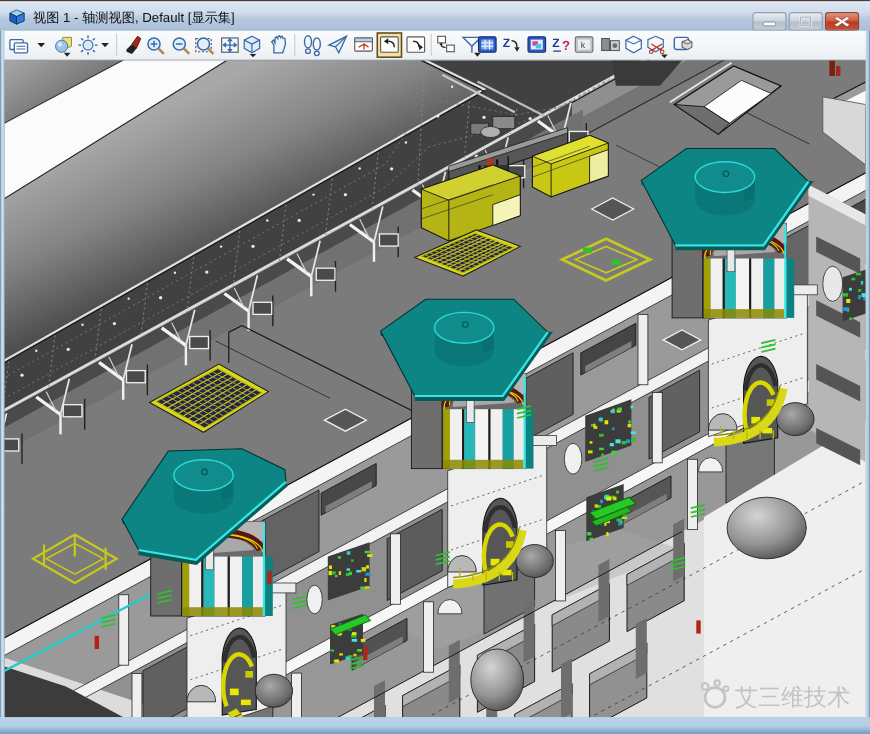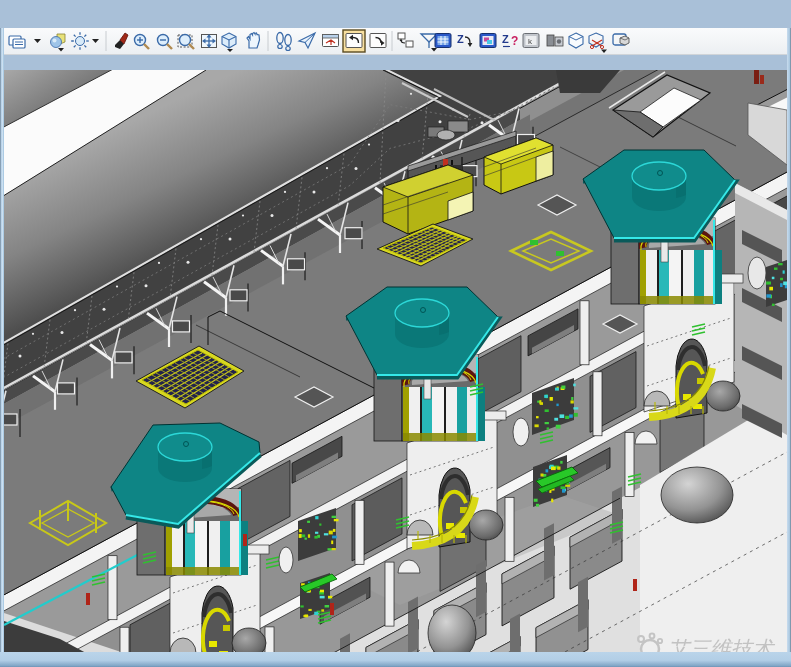--- a/index.html
+++ b/index.html
@@ -30,6 +30,24 @@
 </head>
 <body>
 <div id="win">
+ <div id="titlebar">
+  <svg id="ticon" viewBox="0 0 15 15">
+   <polygon points="1,4 7,1 14,4 7,7" fill="#9fd4f0" stroke="#1a4f8a" stroke-width="0.8"></polygon>
+   <polygon points="1,4 7,7 7,14 1,11" fill="#1d5dbf" stroke="#12315e" stroke-width="0.8"></polygon>
+   <polygon points="7,7 14,4 14,11 7,14" fill="#2f7de0" stroke="#12315e" stroke-width="0.8"></polygon>
+  </svg>
+  <div id="ttext">视图 1 - 轴测视图, Default [显示集]</div>
+  <div class="wbtn" id="bmin"><svg width="29" height="15" viewBox="0 0 29 15">
+          <rect x="9" y="8" width="11" height="3.5" rx="1" fill="#f8fafc" stroke="#7e8b98" stroke-width="0.8"></rect>
+        </svg></div>
+  <div class="wbtn" id="bmax"><svg width="29" height="15" viewBox="0 0 29 15">
+          <rect x="10" y="3.5" width="9" height="8" fill="none" stroke="#f6f9fb" stroke-width="2"></rect>
+          <rect x="10" y="3.5" width="9" height="8" fill="none" stroke="#7e8b98" stroke-width="0.7"></rect>
+        </svg></div>
+  <div class="wbtn" id="bclose"><svg width="29" height="15" viewBox="0 0 29 15">
+          <path d="M10 3 L14.5 6.2 L19 3 L21.5 5 L16.8 7.6 L21.5 10.4 L19 12.4 L14.5 9.2 L10 12.4 L7.5 10.4 L12.2 7.6 L7.5 5 Z" fill="#fdfdfd" stroke="#8d4036" stroke-width="0.6"></path>
+        </svg></div>
+ </div>
  <div id="toolbar">
   <svg width="789" height="26" viewBox="0 0 789 26" id="tbsvg">
         <g transform="translate(7,4)">

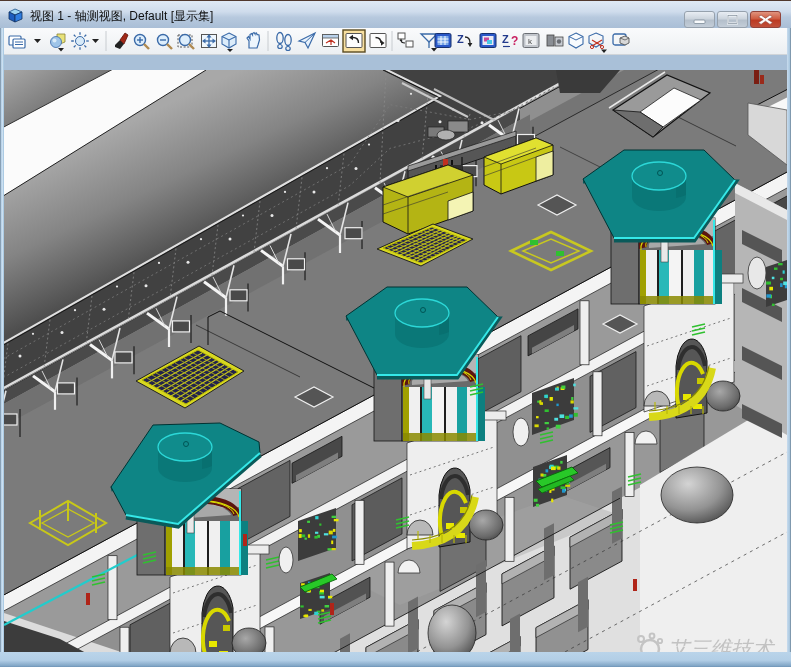--- a/index.html
+++ b/index.html
@@ -19,7 +19,7 @@
  background:linear-gradient(#e0937e 0%,#cf5c41 45%,#bc3a22 55%,#c0503a 100%);}
 #toolbar{position:absolute;left:1px;top:28px;width:789px;height:27px;
  background:linear-gradient(#fafbfc,#eceff2);border-bottom:1px solid #d0d4d8;box-sizing:border-box;}
-#vp{position:absolute;left:4px;top:70px;width:783px;height:597px;background:#7b7b7b;font-style:italic;}
+#vp{position:absolute;left:4px;top:55px;width:783px;height:597px;background:#7b7b7b;}
 #bl{position:absolute;left:0;top:28px;width:4px;height:631px;
  background:linear-gradient(90deg,#6e8498 0%,#b8d2e8 35%,#cfe2f2 60%,#9cc0dc 100%);}
 #br{position:absolute;left:787px;top:28px;width:4px;height:631px;

